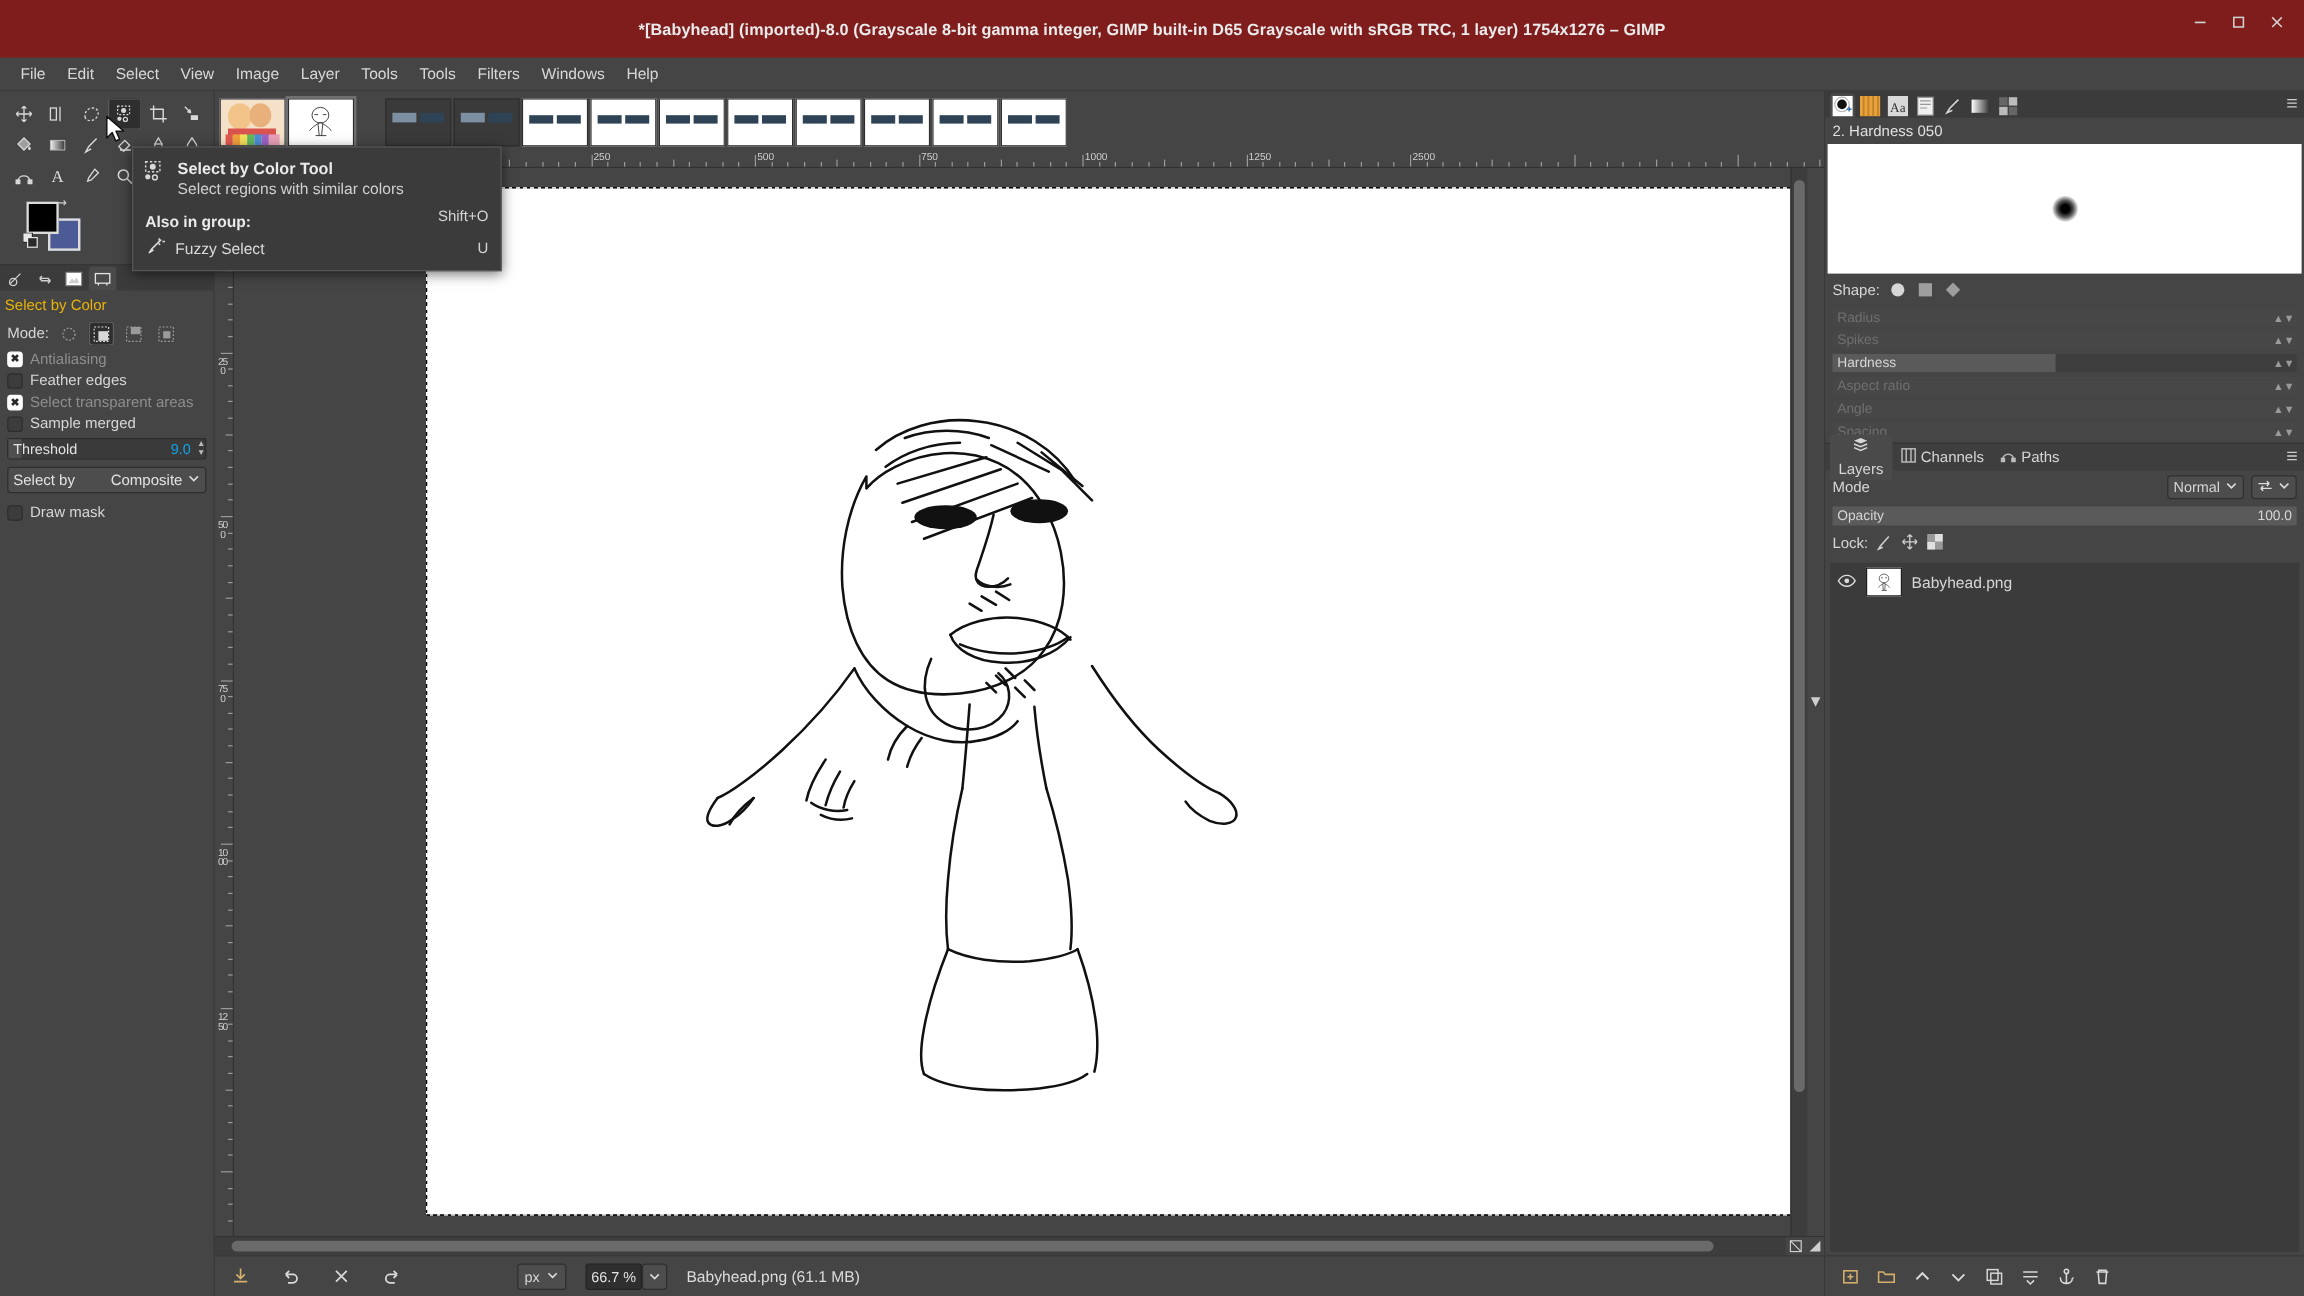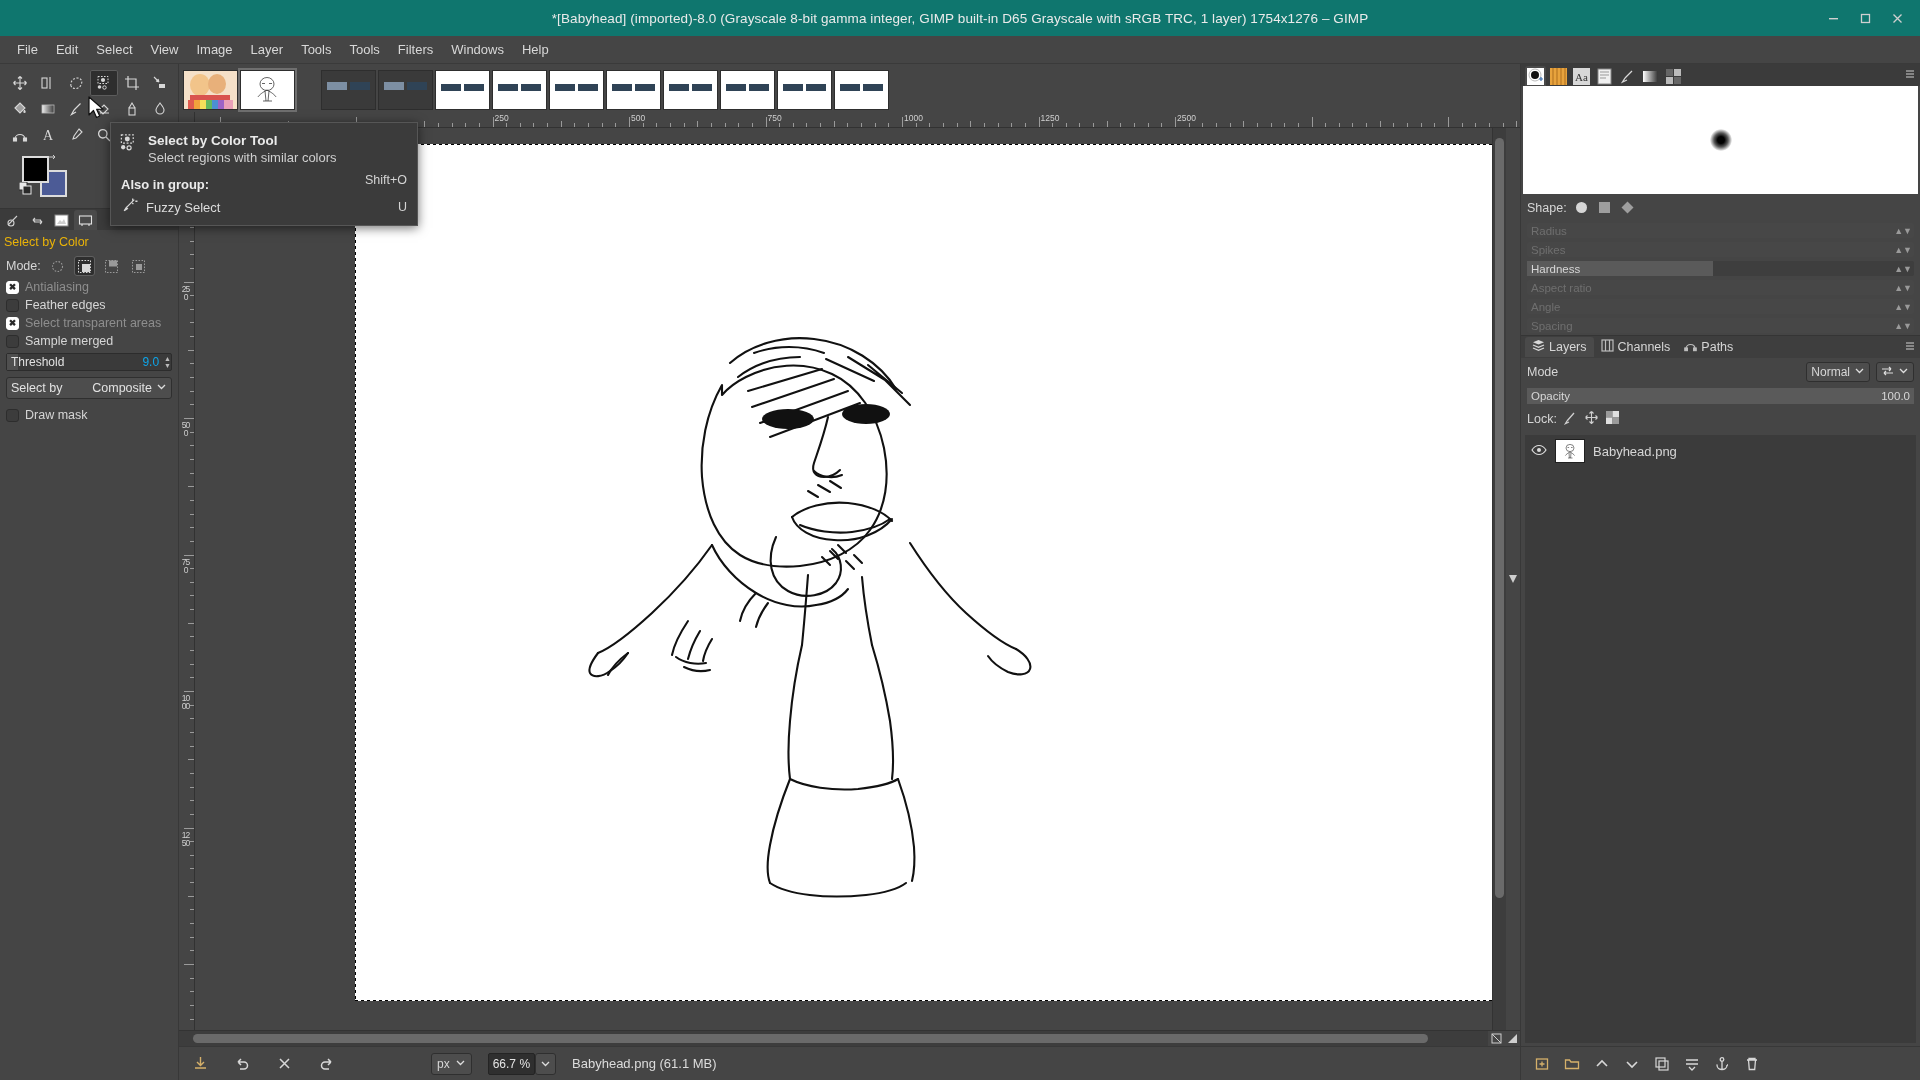--- a/index.html
+++ b/index.html
@@ -15,9 +15,9 @@
 
   
   .titlebar {
-    height:36px; background:#0f766e; color:#eaeaea;
+    height:48px; background:#7f1d1d; color:#eaeaea;
     display:flex; align-items:center; justify-content:center;
-    position:relative; flex:none; font-size:13.5px; font-weight:normal;
+    position:relative; flex:none; font-size:13.5px; font-weight:bold;
   }
   .titlebar .tt { letter-spacing:.1px; }
   .winbtns { position:absolute; right:8px; top:0; height:36px; display:flex; align-items:center; gap:2px; }

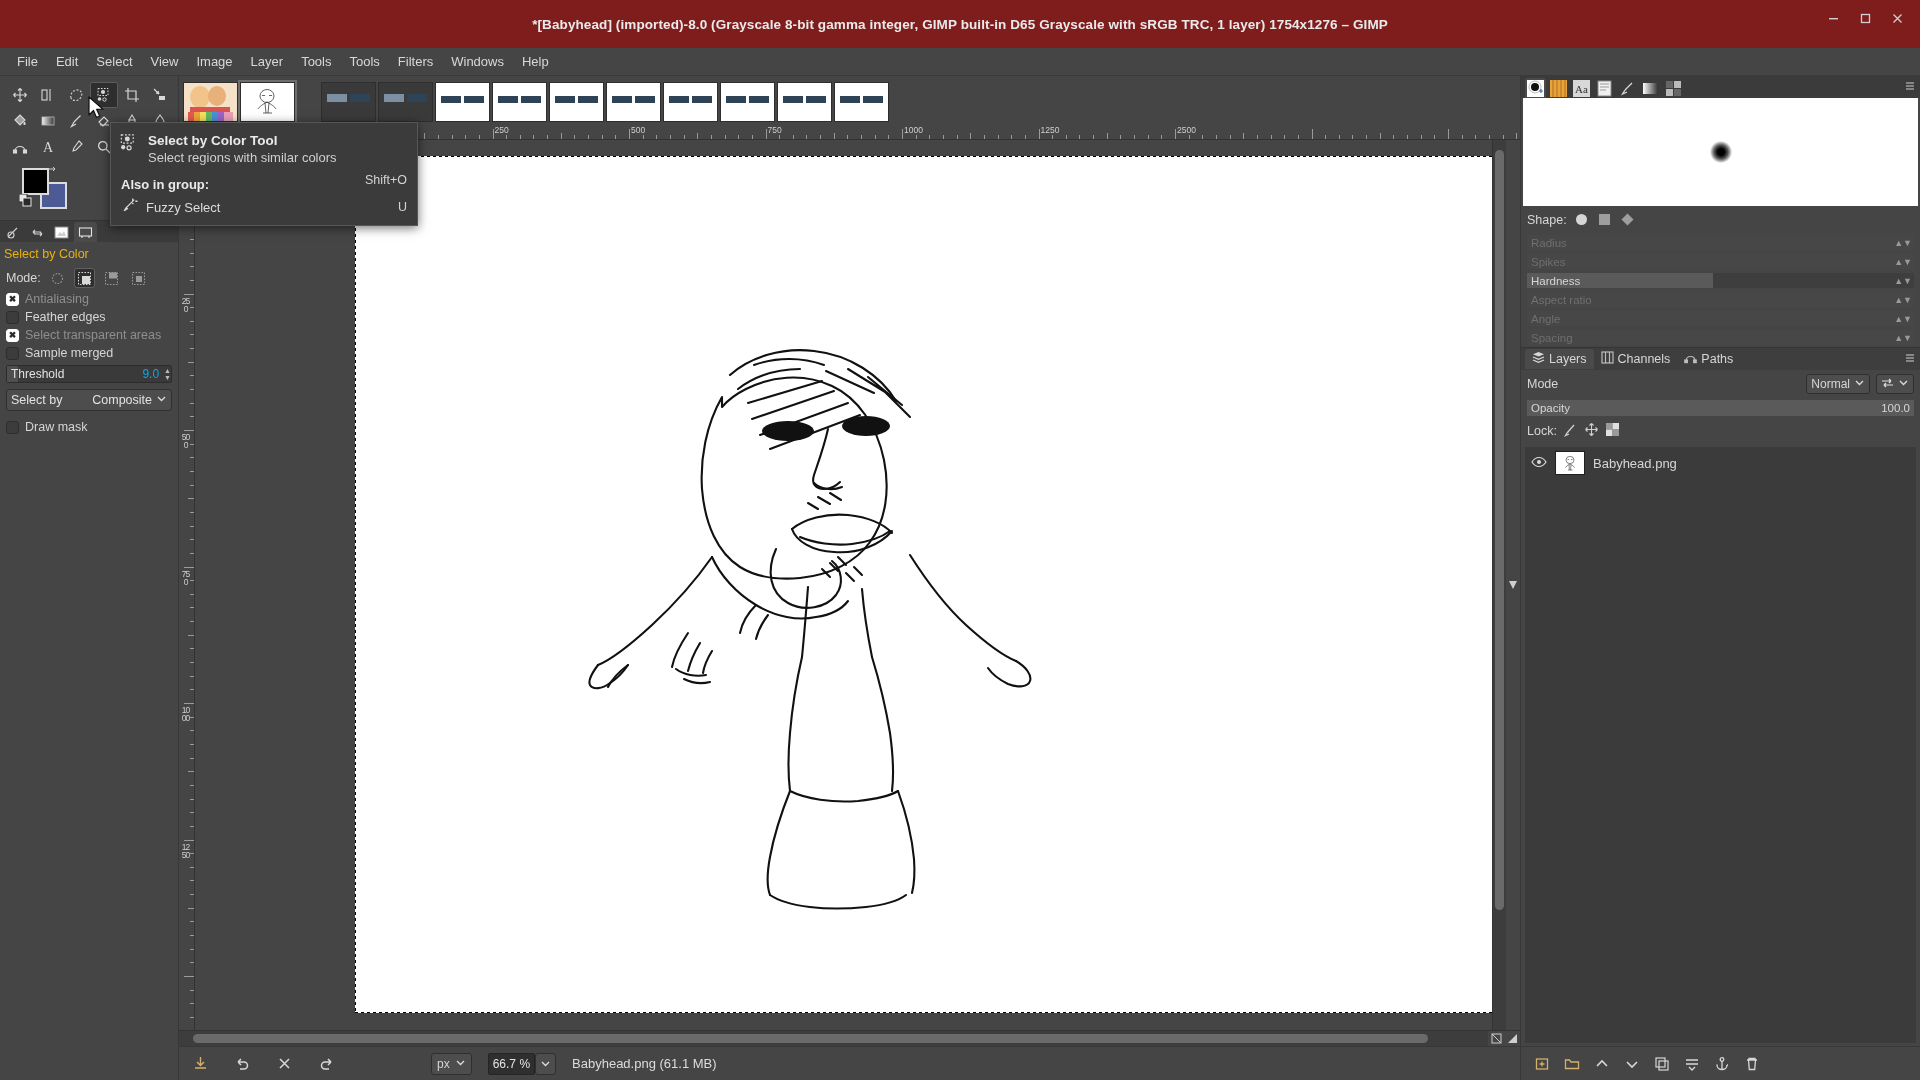--- a/index.html
+++ b/index.html
@@ -939,6 +939,7 @@
         </div>
       </div>
 
+      <div class="brushname">2. Hardness 050</div>
       <div class="brushpreview">
         <div class="blob"></div>
       </div>

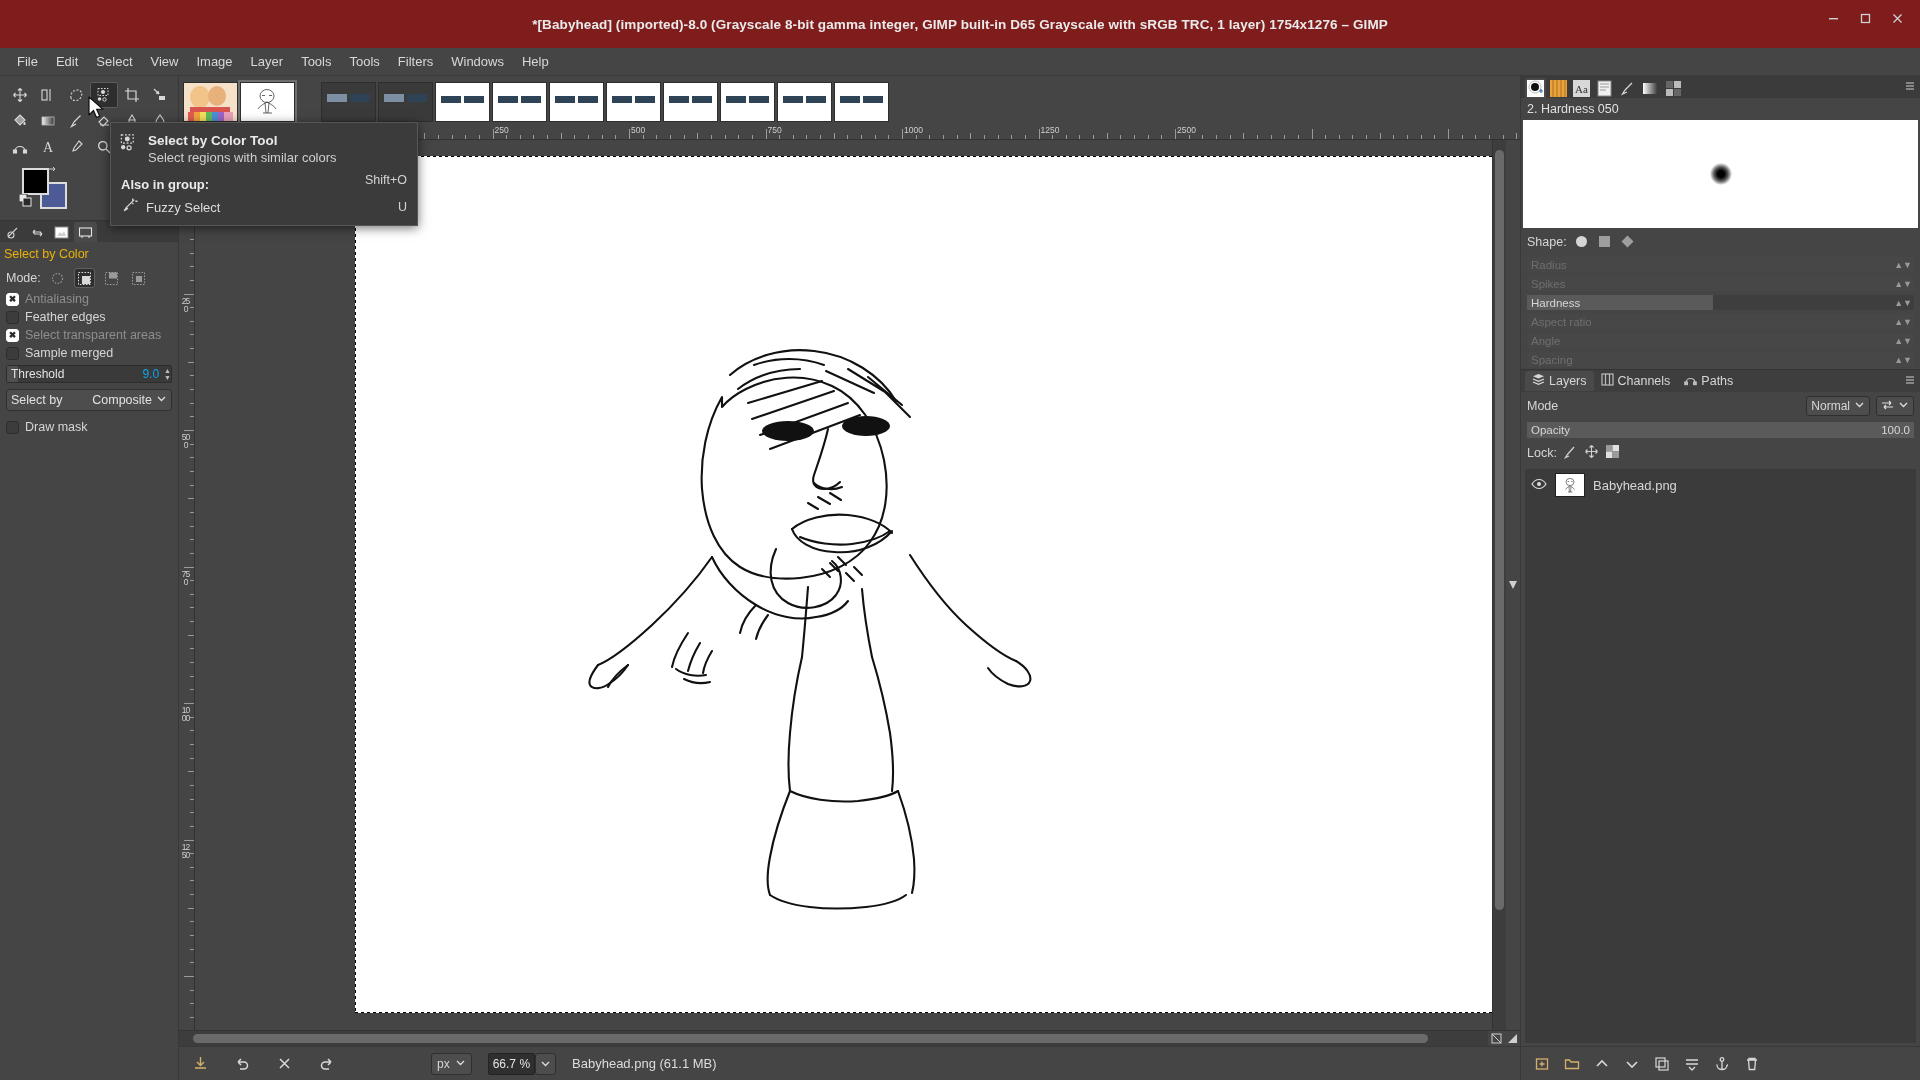--- a/index.html
+++ b/index.html
@@ -156,7 +156,7 @@
                position:relative; border-top:1px solid #353535; }
   .ltab { display:flex; align-items:center; gap:4px; padding:2px 7px; font-size:12.5px;
           border-radius:3px 3px 0 0; }
-  .ltab.on { background:#4a4a4a; }
+  .ltab.on { background:#4a4a4a;flex-direction:column; }
   .lrow { display:flex; align-items:center; gap:6px; padding:4px 6px; font-size:12.5px; }
   .opbar { position:relative; height:16px; background:#3e3e3e; margin:2px 6px; border-radius:2px;
            display:flex; align-items:center; font-size:11.5px; }

